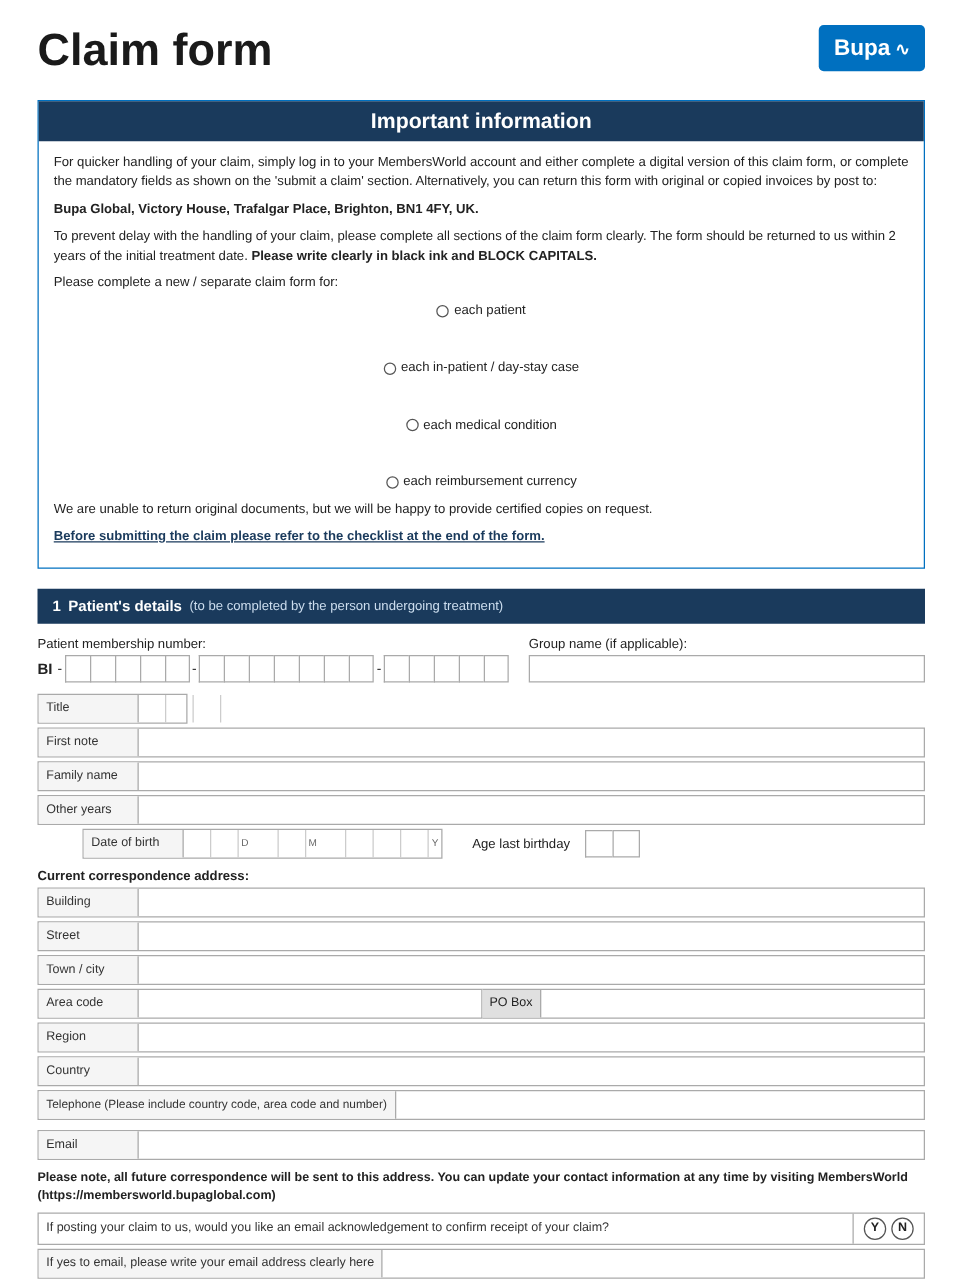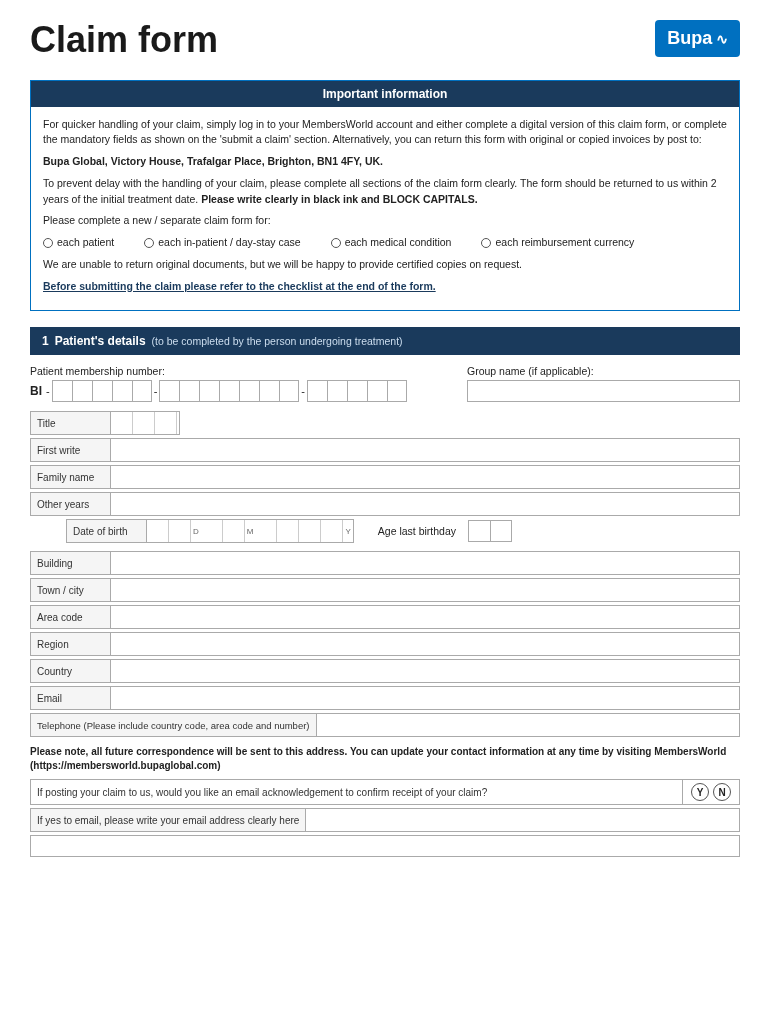--- a/index.html
+++ b/index.html
@@ -54,7 +54,7 @@
       text-align: center;
       font-weight: bold;
       padding: 6px;
-      font-size: 12px;
+      font-size: 17px;
     }
     .info-box-body {
       padding: 10px 12px;

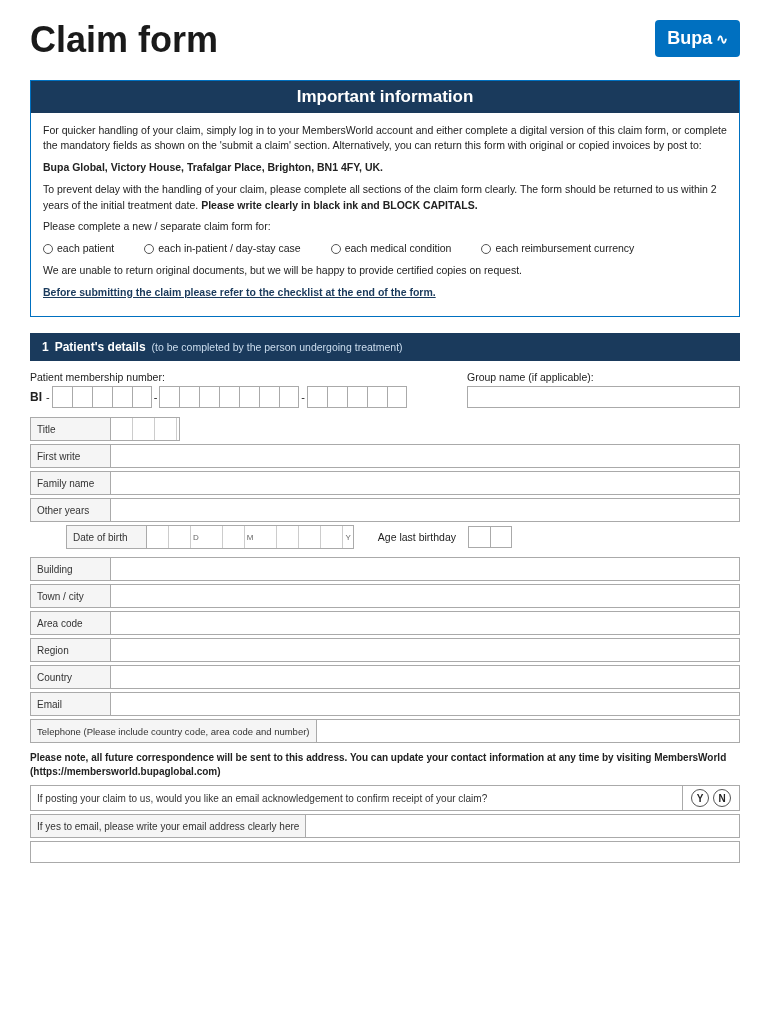--- a/index.html
+++ b/index.html
@@ -79,6 +79,7 @@
       margin: 6px 0;
       font-size: 10.5px;
       align-items: center;
+      flex-direction: column;
     }
     .radio-item {
       display: flex;

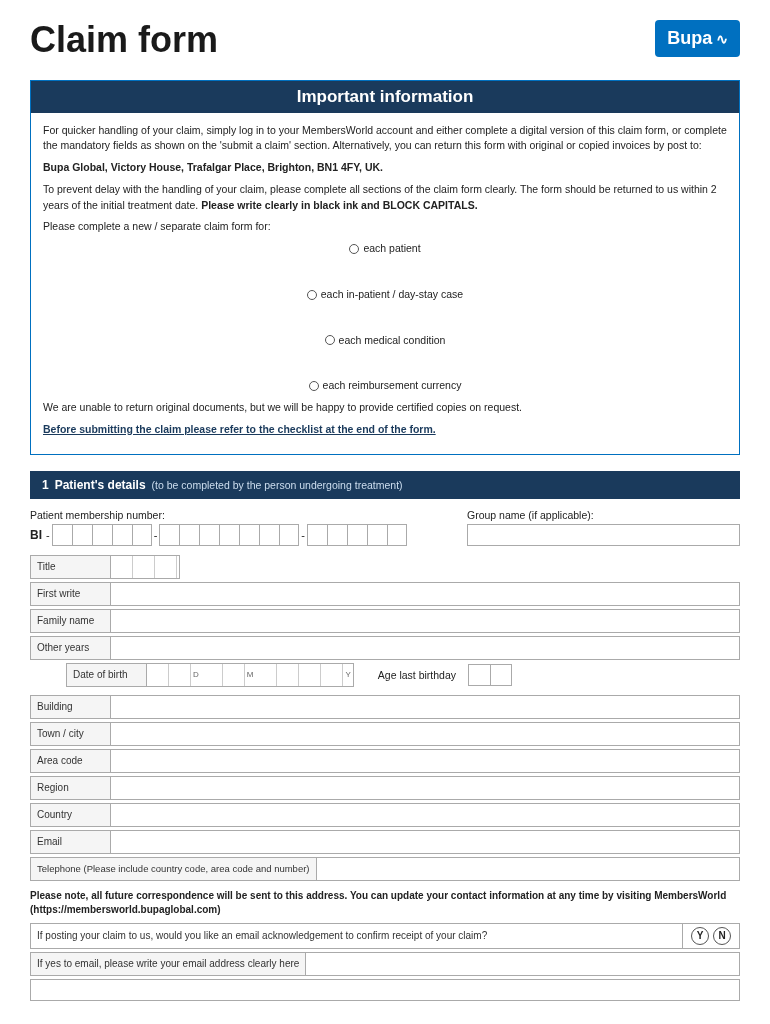--- a/index.html
+++ b/index.html
@@ -189,7 +189,7 @@
       margin-bottom: 6px;
     }
     .col-left { flex: 1; }
-    .col-right { flex: 1; margin-left: 44px; }
+    .col-right { flex: 1; }
 
     
     .full-input {

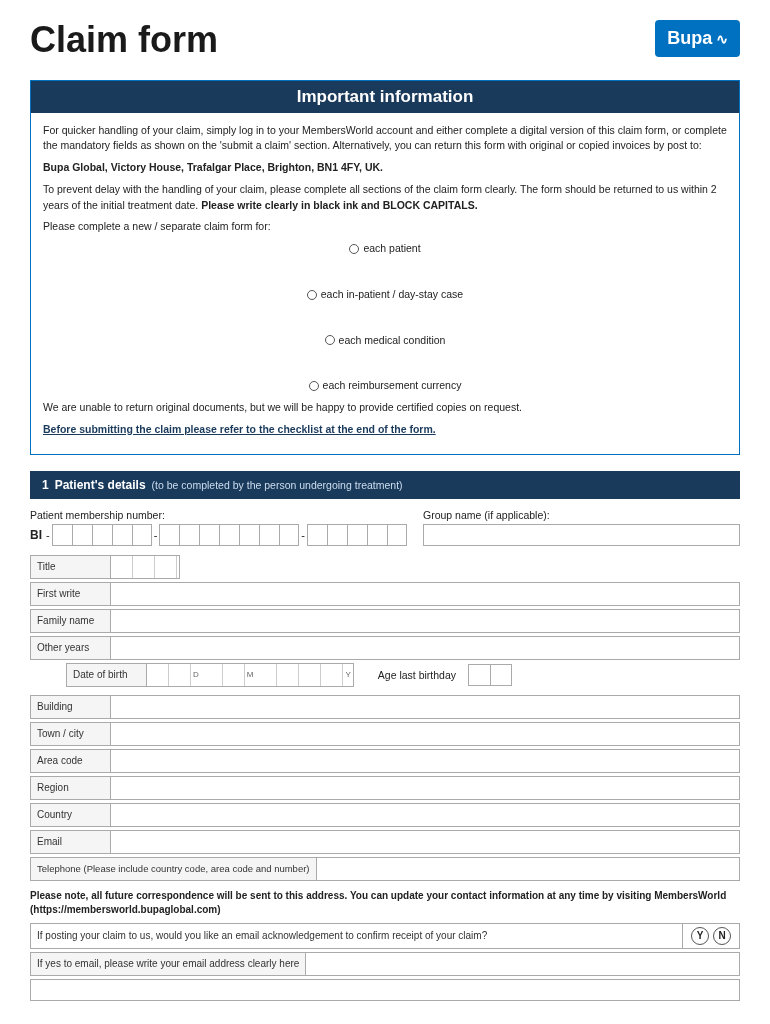--- a/index.html
+++ b/index.html
@@ -346,7 +346,7 @@
 </div>
 
 <div style="margin-bottom:3px;">
-  <div class="named-row" style="width:150px;">
+  <div class="named-row" style="width:120px;">
     <div class="row-label">Title</div>
     <div class="row-cells">
       <div class="row-cell"></div>

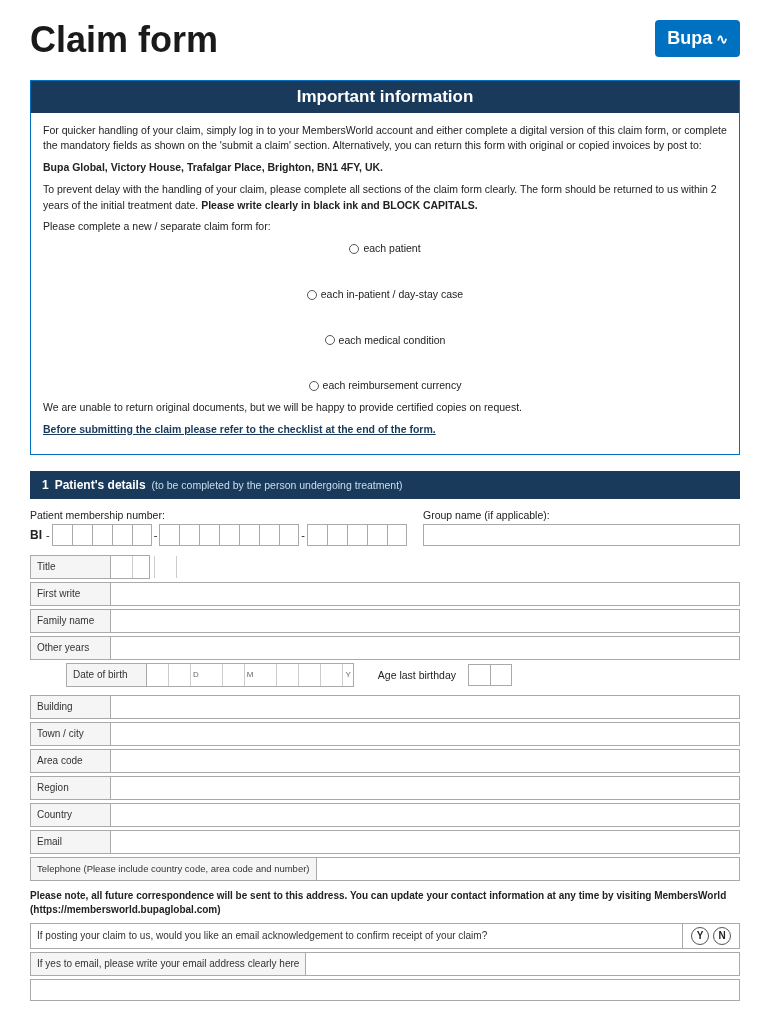--- a/index.html
+++ b/index.html
@@ -358,7 +358,7 @@
 </div>
 
 <div class="named-row" style="margin-bottom:3px;">
-  <div class="row-label">First write</div>
+  <div class="row-label">First note</div>
   <div class="row-cells">
     <div class="row-cell" style="width:auto;flex:1;"></div>
   </div>

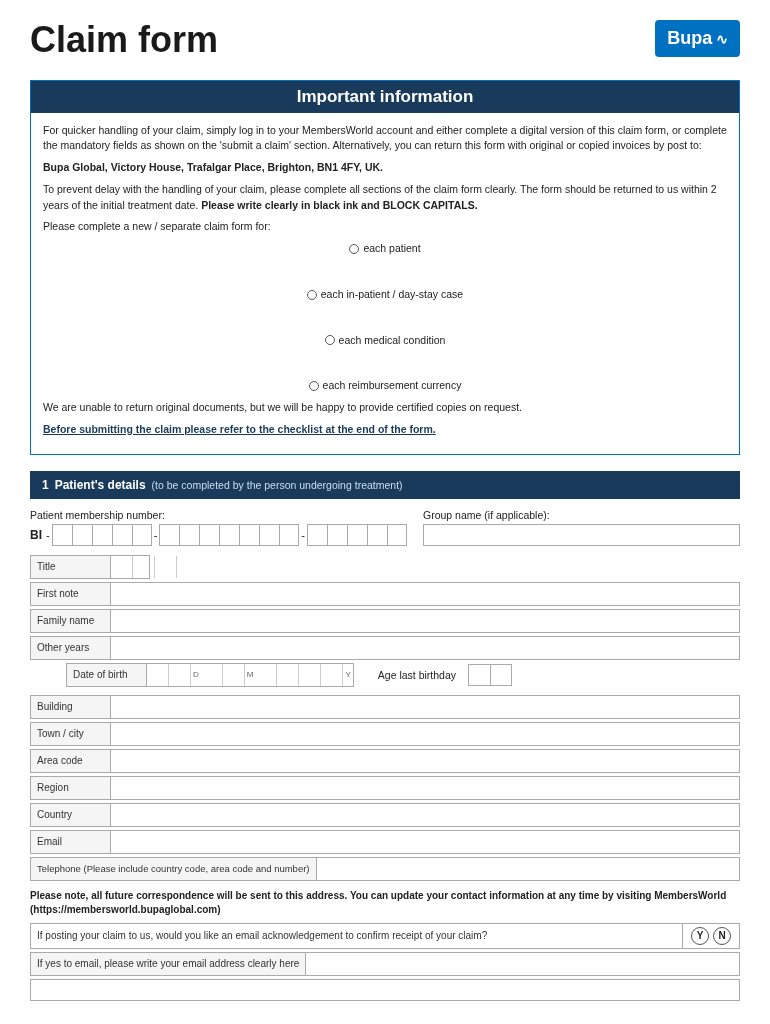--- a/index.html
+++ b/index.html
@@ -408,6 +408,7 @@
 </div>
 
 <div class="address-section">
+  <div class="field-label bold">Current correspondence address:</div>
 
   <div class="named-row" style="margin-bottom:3px;">
     <div class="row-label">Building</div>

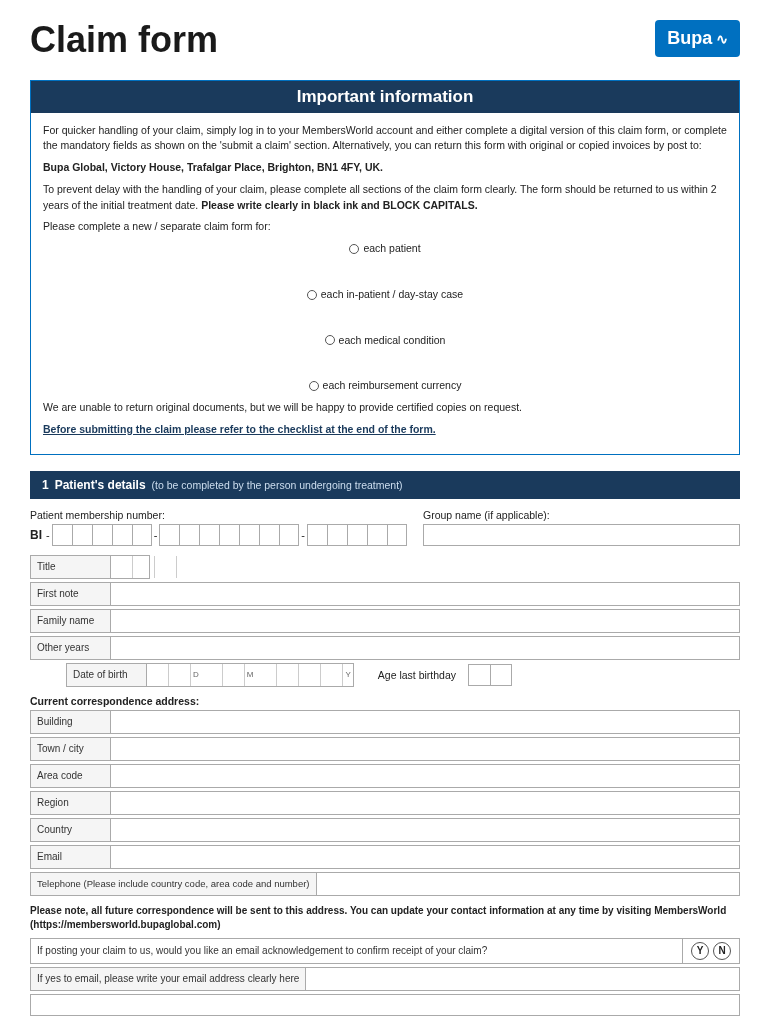--- a/index.html
+++ b/index.html
@@ -417,6 +417,12 @@
     </div>
   </div>
 
+  <div class="named-row" style="margin-bottom:3px;">
+    <div class="row-label">Street</div>
+    <div class="row-cells">
+      <div class="row-cell" style="flex:1;width:auto;"></div>
+    </div>
+  </div>
 
   <div class="named-row" style="margin-bottom:3px;">
     <div class="row-label">Town / city</div>

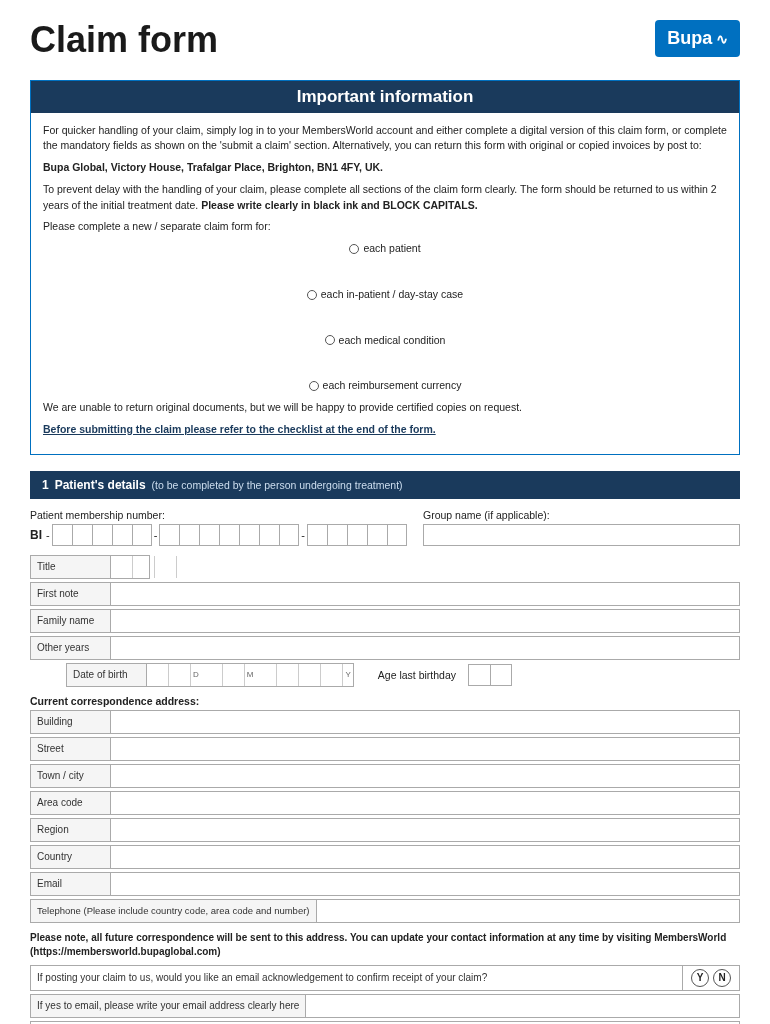--- a/index.html
+++ b/index.html
@@ -438,6 +438,10 @@
         <div class="row-cell" style="flex:1;width:auto;"></div>
       </div>
     </div>
+    <div style="display:flex;flex:1;border:1px solid #aaa;border-left:none;">
+      <div style="background:#e0e0e0;border-right:1px solid #aaa;padding:3px 6px;font-size:10px;display:flex;align-items:center;white-space:nowrap;">PO Box</div>
+      <div style="flex:1;"></div>
+    </div>
   </div>
 
   <div class="named-row" style="margin-bottom:3px;">

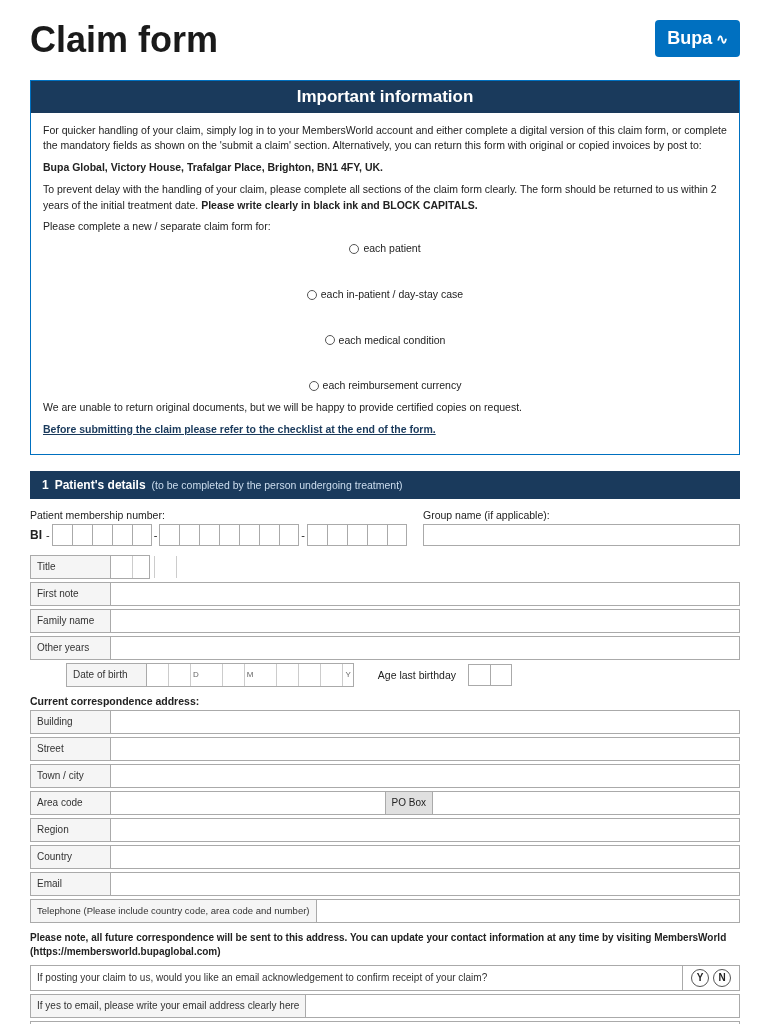--- a/index.html
+++ b/index.html
@@ -458,15 +458,15 @@
     </div>
   </div>
 
-  <div class="named-row" style="margin-bottom:3px;">
-    <div class="row-label">Email</div>
-    <div class="row-cells">
-      <div class="row-cell" style="flex:1;width:auto;"></div>
-    </div>
-  </div>
-
   <div class="named-row" style="margin-bottom:8px;">
     <div class="row-label" style="min-width:200px;white-space:normal;font-size:9.5px;">Telephone (Please include country code, area code and number)</div>
+    <div class="row-cells">
+      <div class="row-cell" style="flex:1;width:auto;"></div>
+    </div>
+  </div>
+
+  <div class="named-row" style="margin-bottom:3px;">
+    <div class="row-label">Email</div>
     <div class="row-cells">
       <div class="row-cell" style="flex:1;width:auto;"></div>
     </div>

